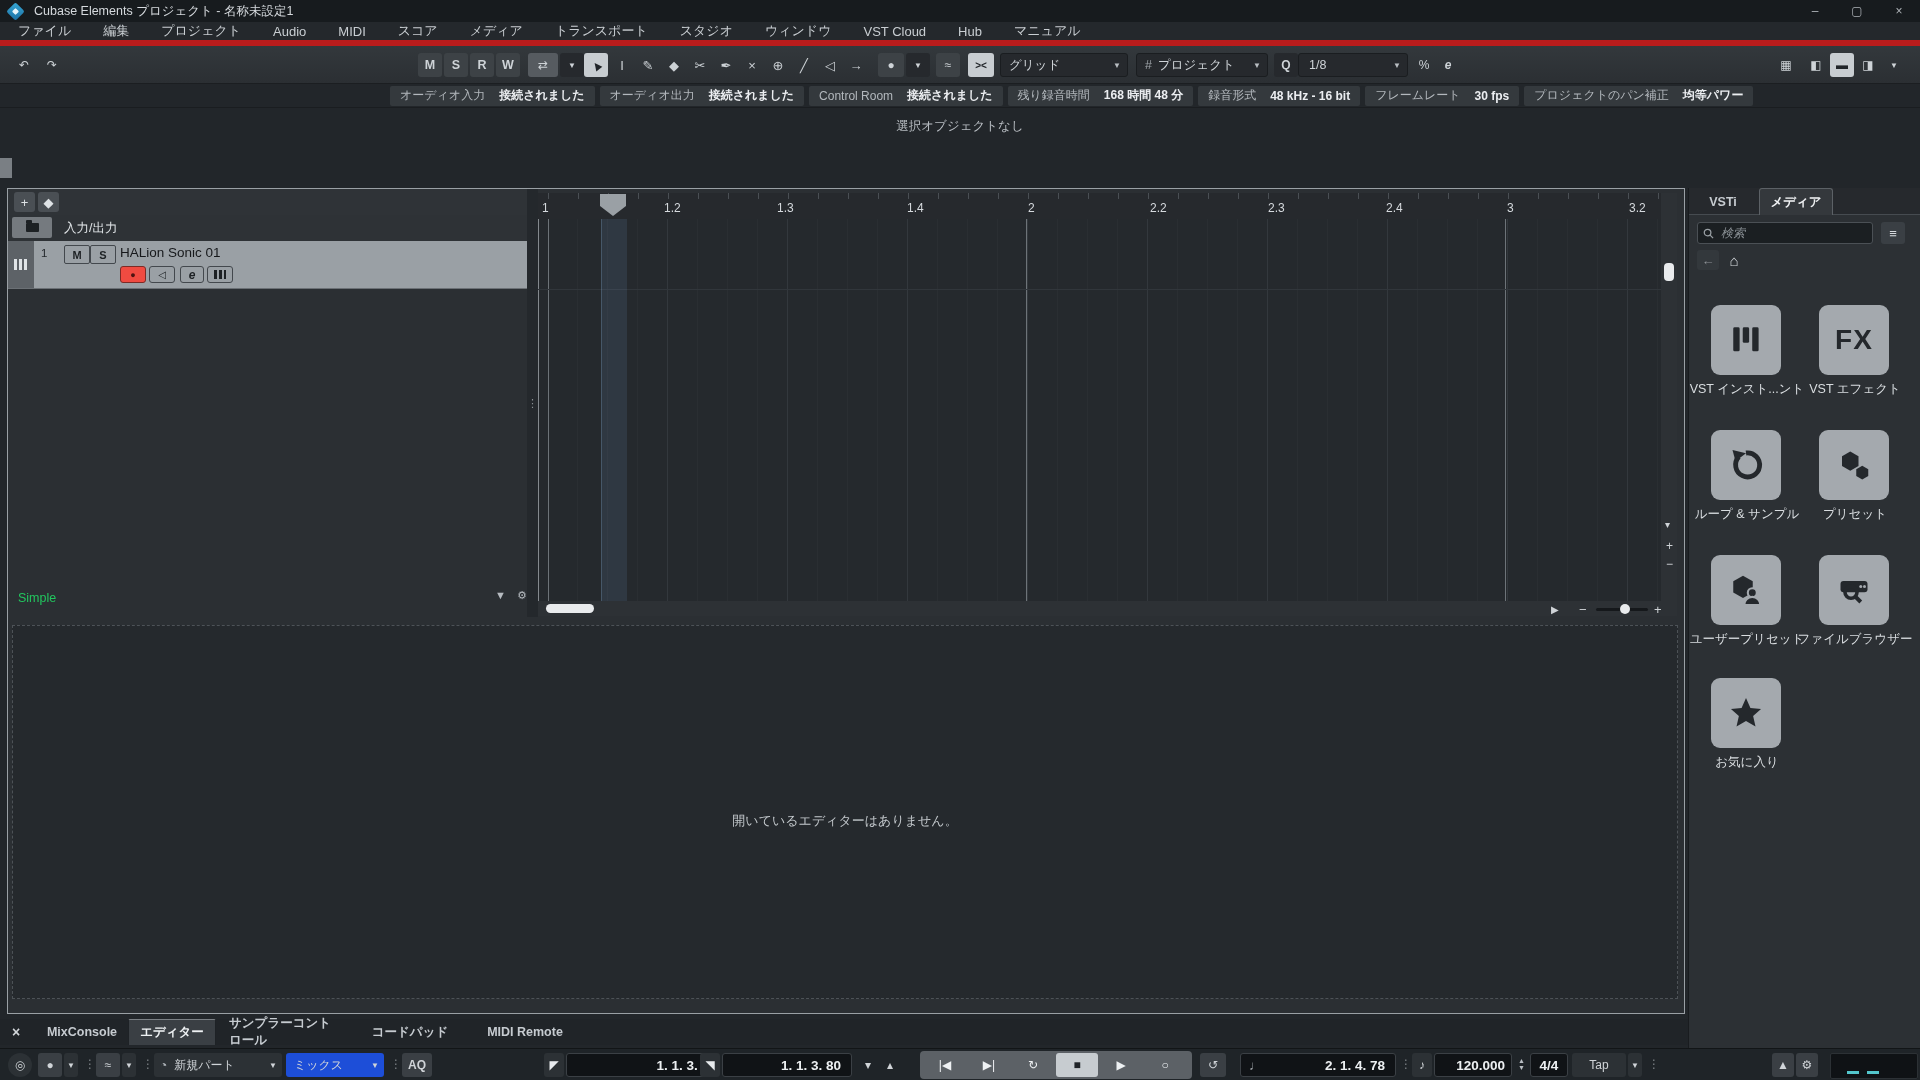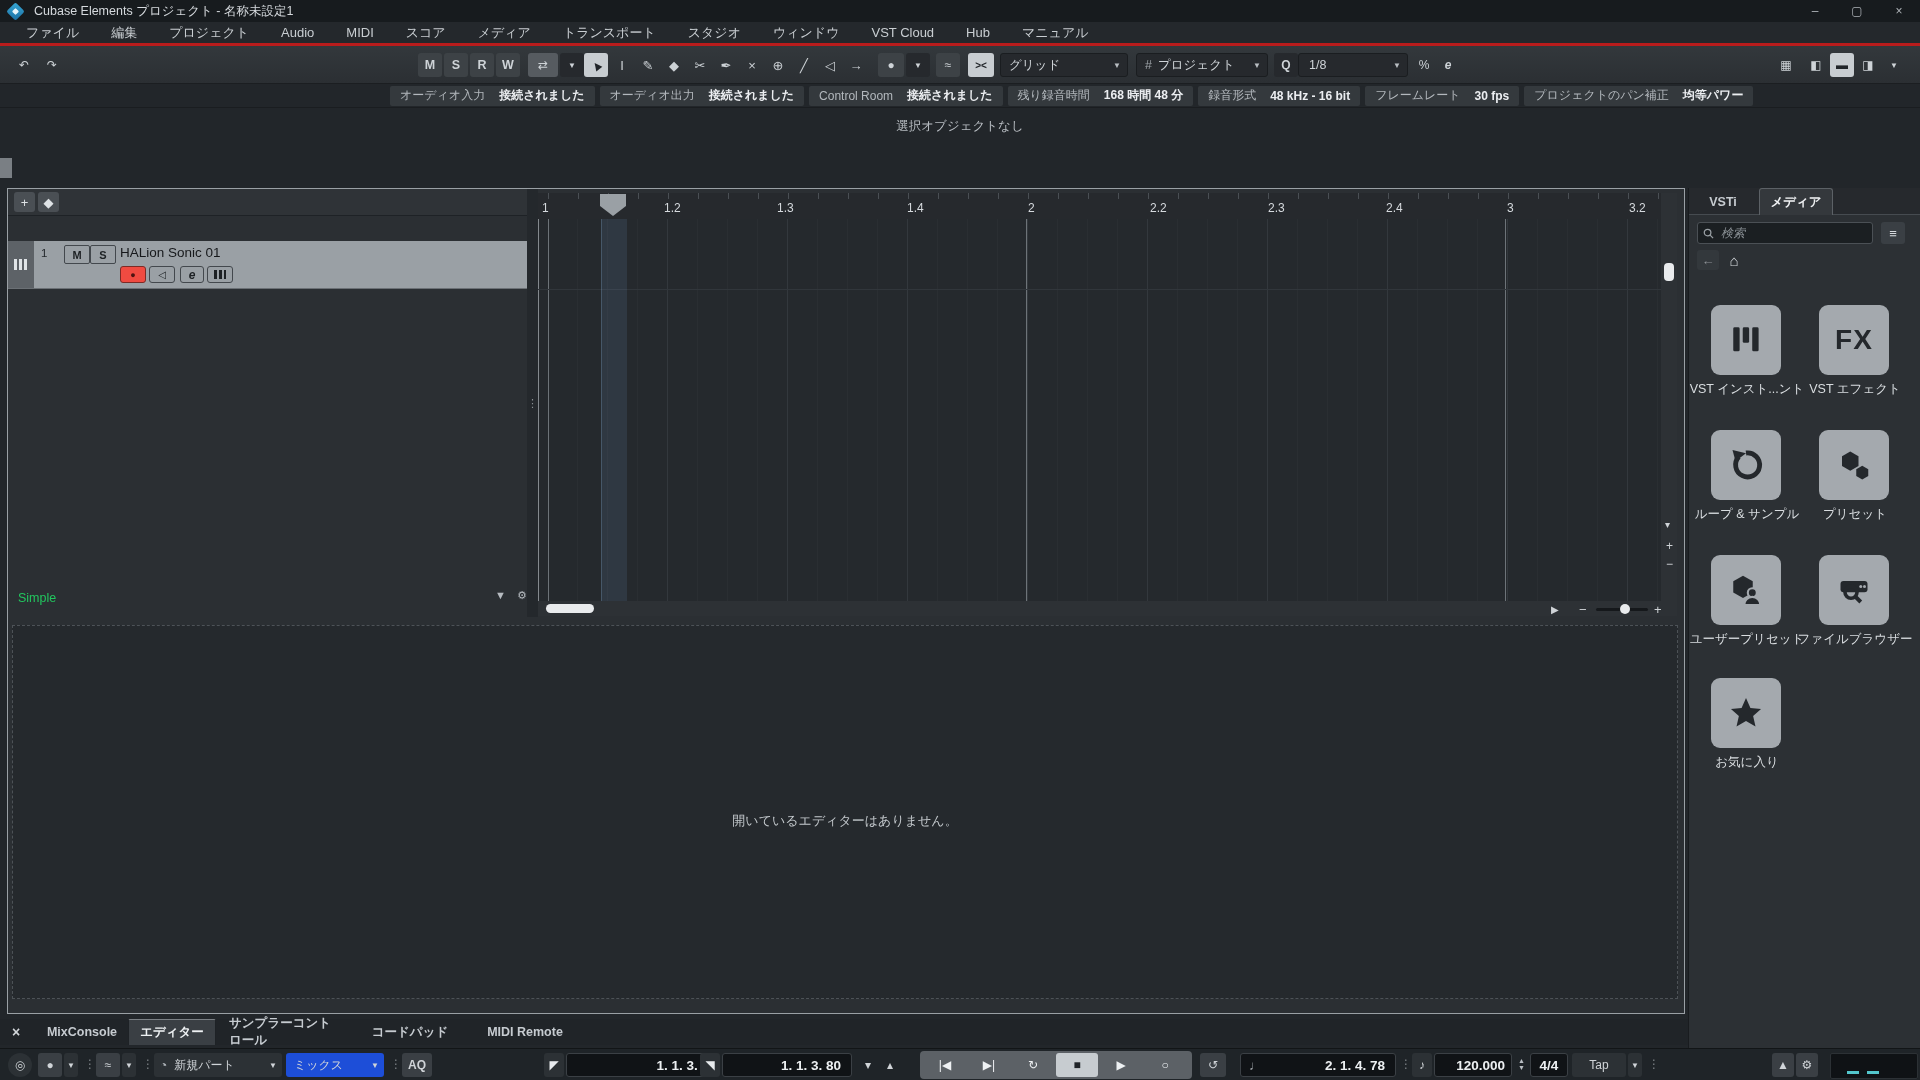--- a/index.html
+++ b/index.html
@@ -17,7 +17,7 @@
   .wbtn{width:42px;height:22px;display:flex;align-items:center;justify-content:center;color:#aeb3b8;font-size:12px;}
 
   
-  .menubar{position:absolute;left:0;top:22px;width:100%;height:24px;background:#24282c;display:flex;align-items:center;padding-left:10px;border-bottom:3px solid #b91c1c;box-sizing:border-box;}
+  .menubar{position:absolute;left:0;top:22px;width:100%;height:24px;background:#24282c;display:flex;align-items:center;padding-left:2px;border-bottom:6px solid #b91c1c;box-sizing:border-box;}
   .menuitem{padding:0 16px;color:#c9ced2;font-size:13px;}
 
   

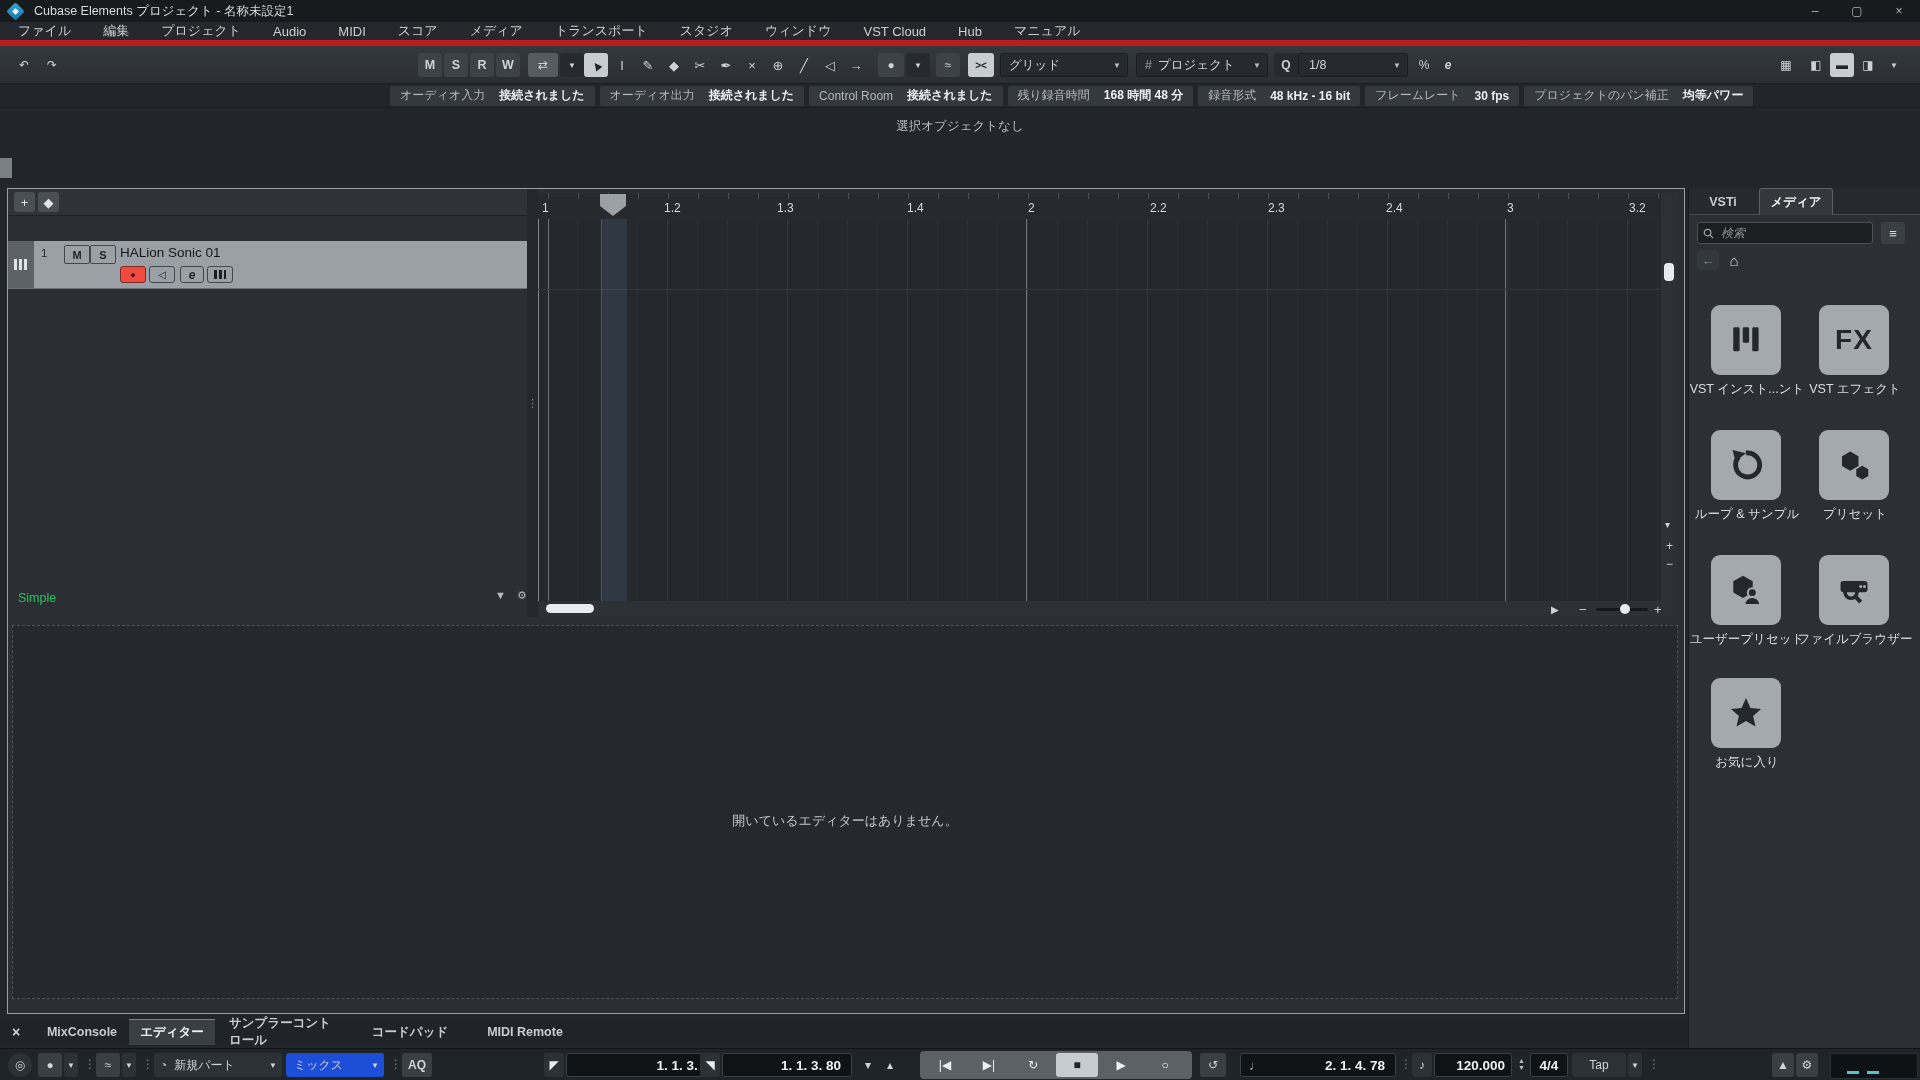--- a/index.html
+++ b/index.html
@@ -272,6 +272,12 @@
       <div class="smbtn" style="left:30px">◆</div>
     </div>
 
+    <div class="iorow">
+      <div class="iobox">
+          <div class="folder"></div>
+        </div>
+      <div class="iolabel">入力/出力</div>
+    </div>
 
     <div class="trackrow">
       <div class="trkicon">

